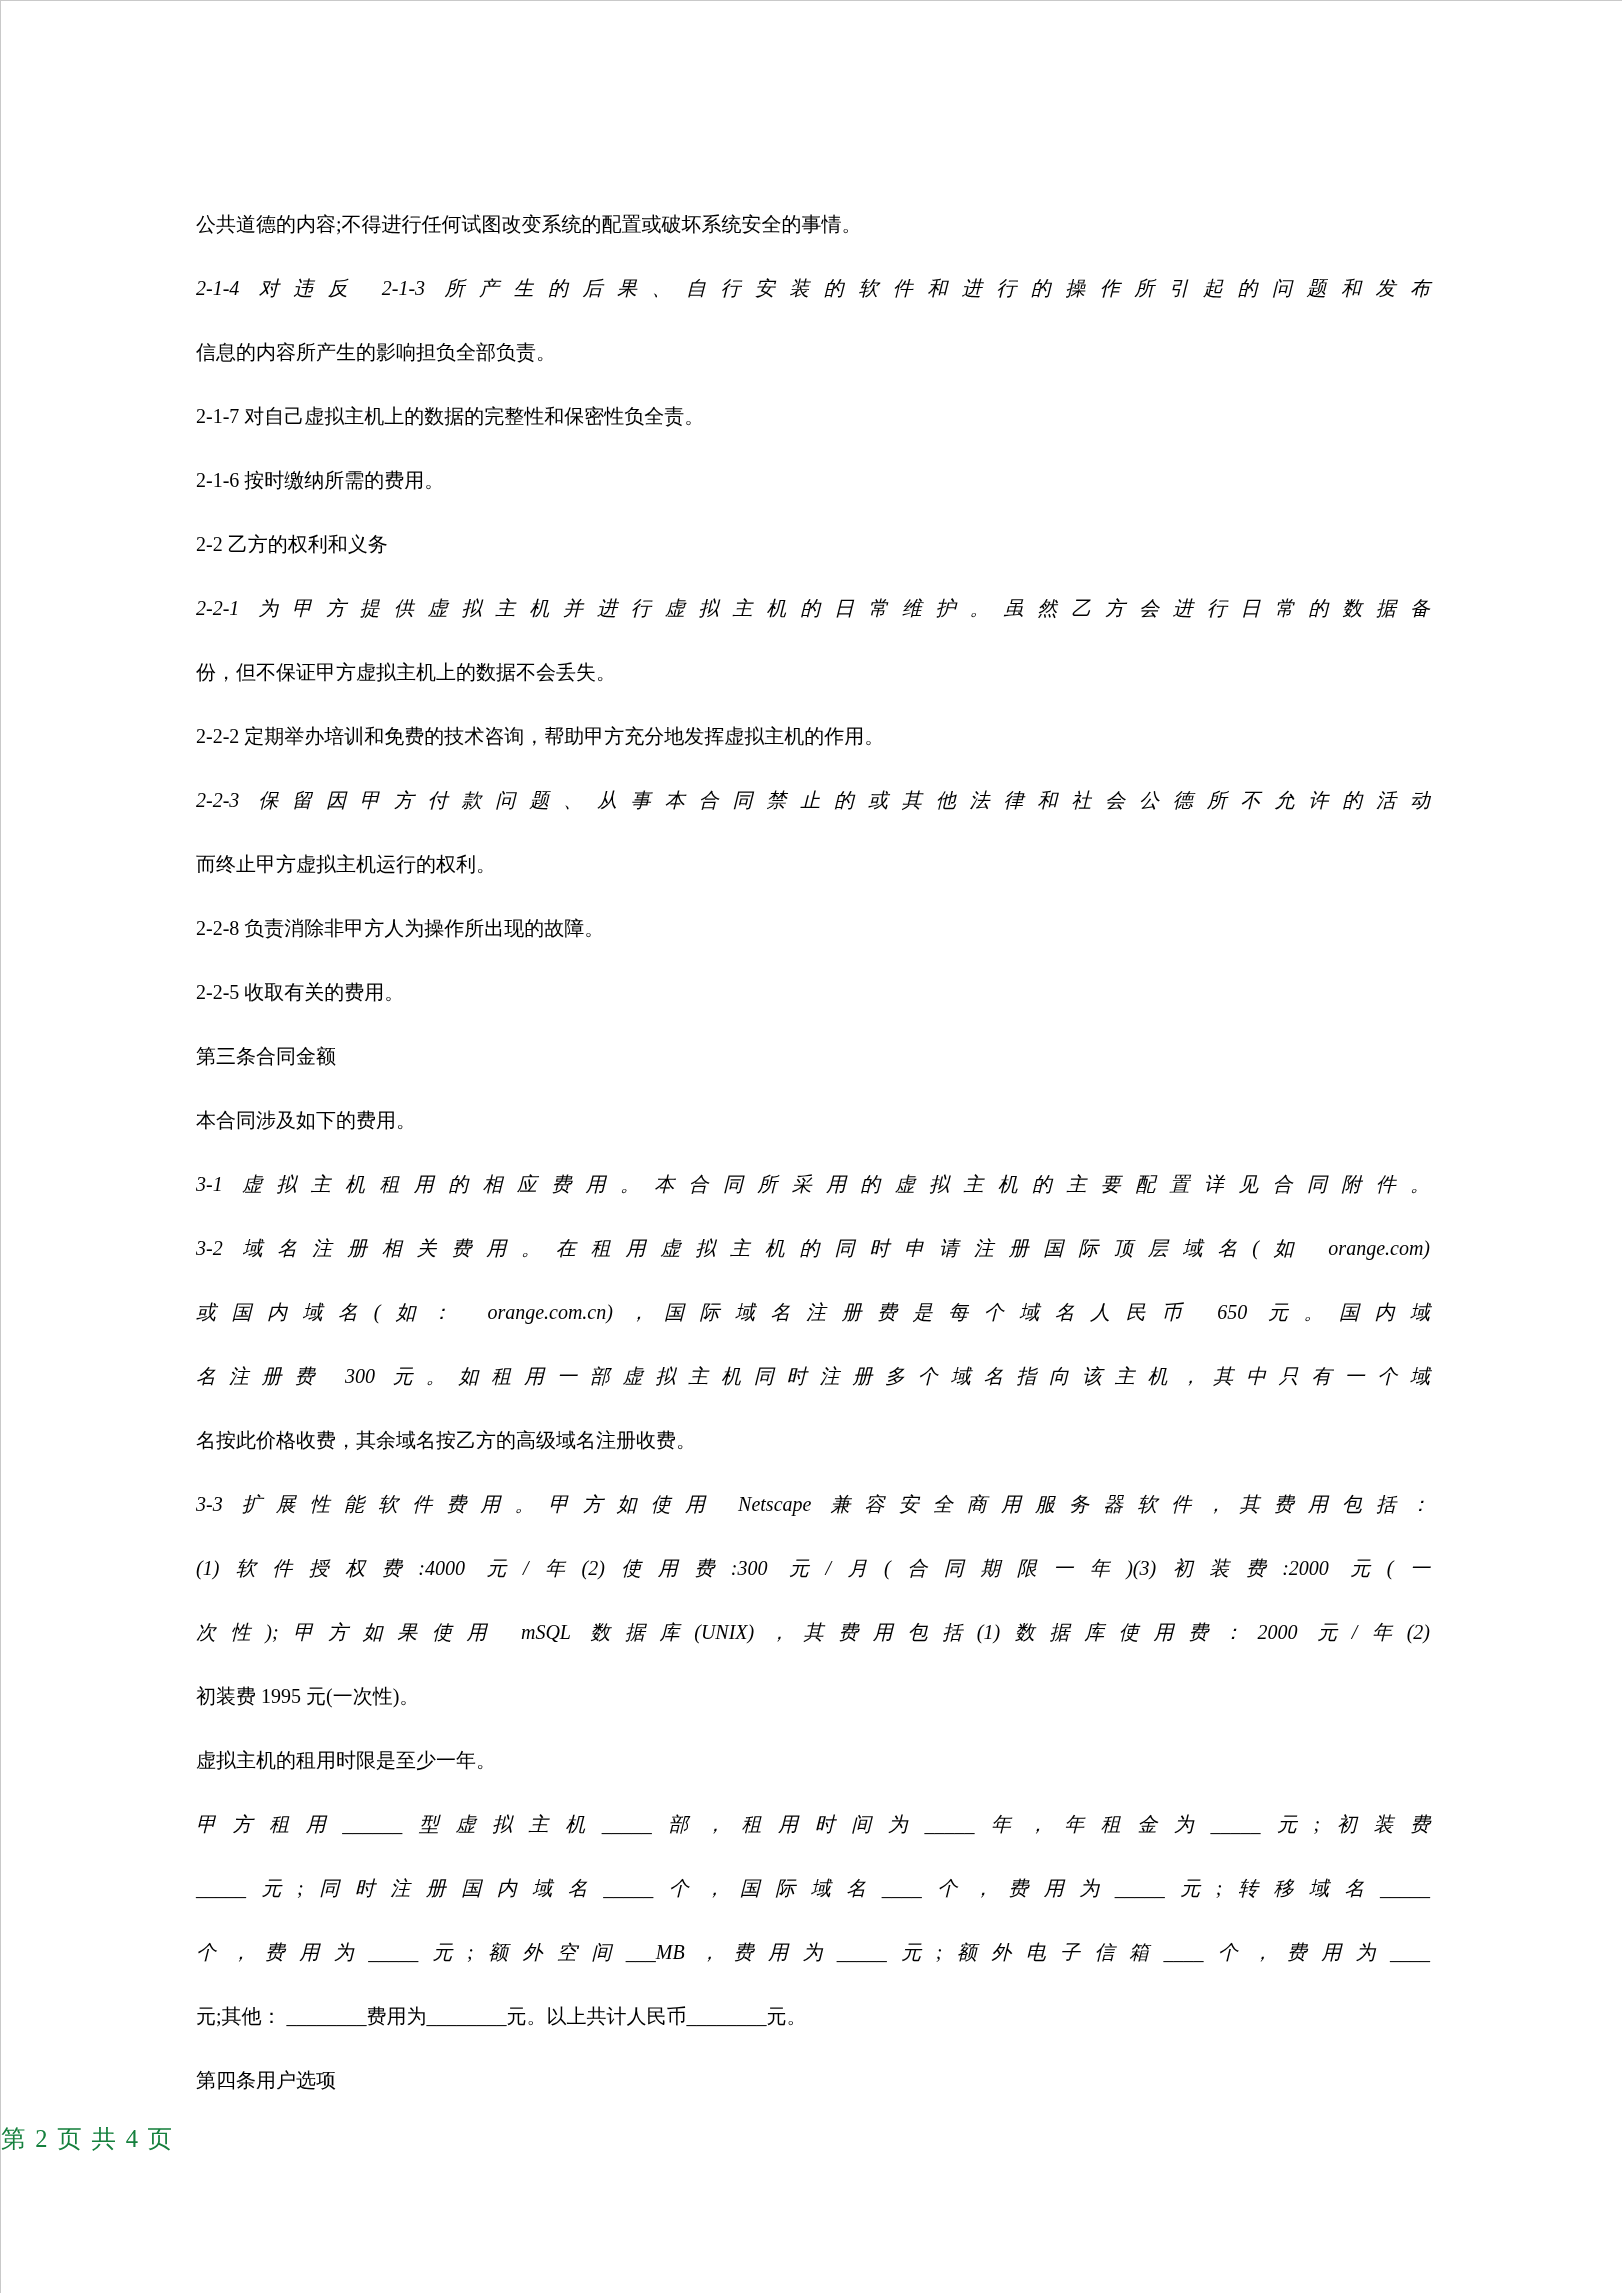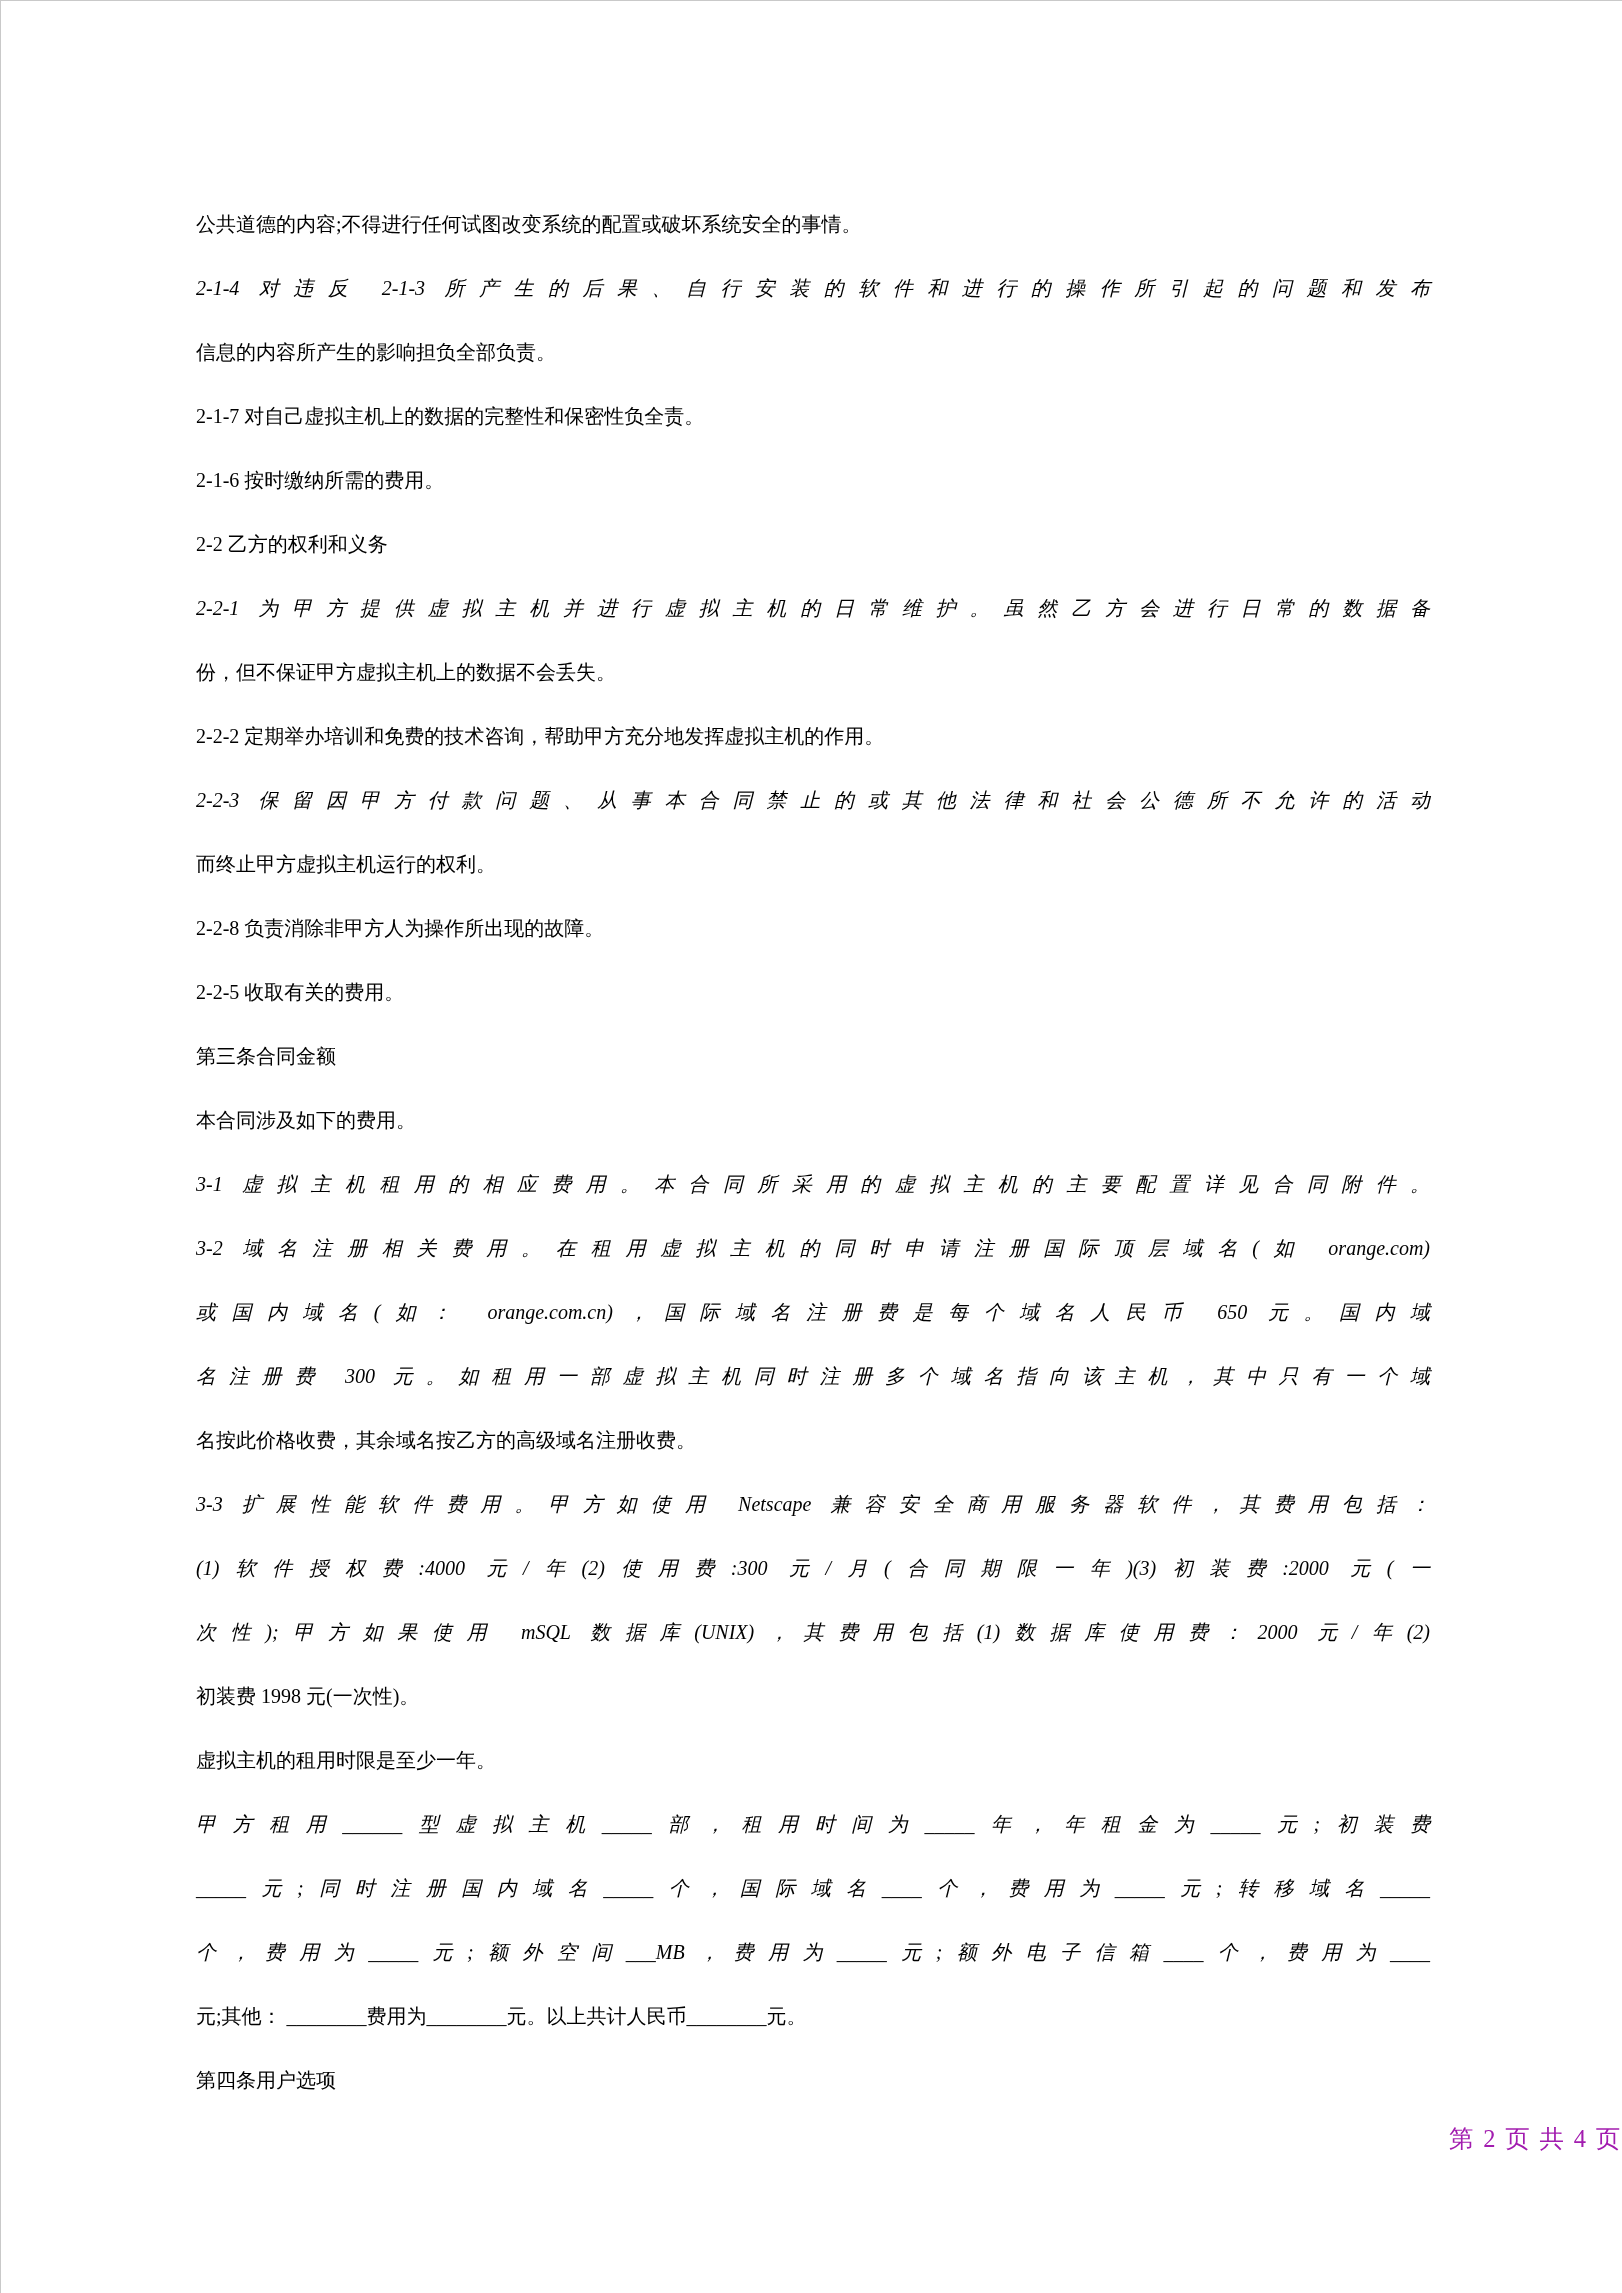--- a/index.html
+++ b/index.html
@@ -78,7 +78,7 @@
       <div class="line fill">3-3 扩展性能软件费用。甲方如使用 Netscape 兼容安全商用服务器软件，其费用包括：</div>
       <div class="line fill">(1)软件授权费:4000 元/年(2)使用费:300 元/月(合同期限一年)(3)初装费:2000 元(一</div>
       <div class="line fill">次性);甲方如果使用 mSQL 数据库(UNIX)，其费用包括(1)数据库使用费：2000 元/年(2)</div>
-      <div class="line">初装费 1998 元(一次性)。</div>
+      <div class="line">初装费 1995 元(一次性)。</div>
       <div class="line">虚拟主机的租用时限是至少一年。</div>
       <div class="line fill">甲方租用______型虚拟主机_____部，租用时间为_____年，年租金为_____元;初装费</div>
       <div class="line fill">_____元;同时注册国内域名_____个，国际域名____个，费用为_____元;转移域名_____</div>

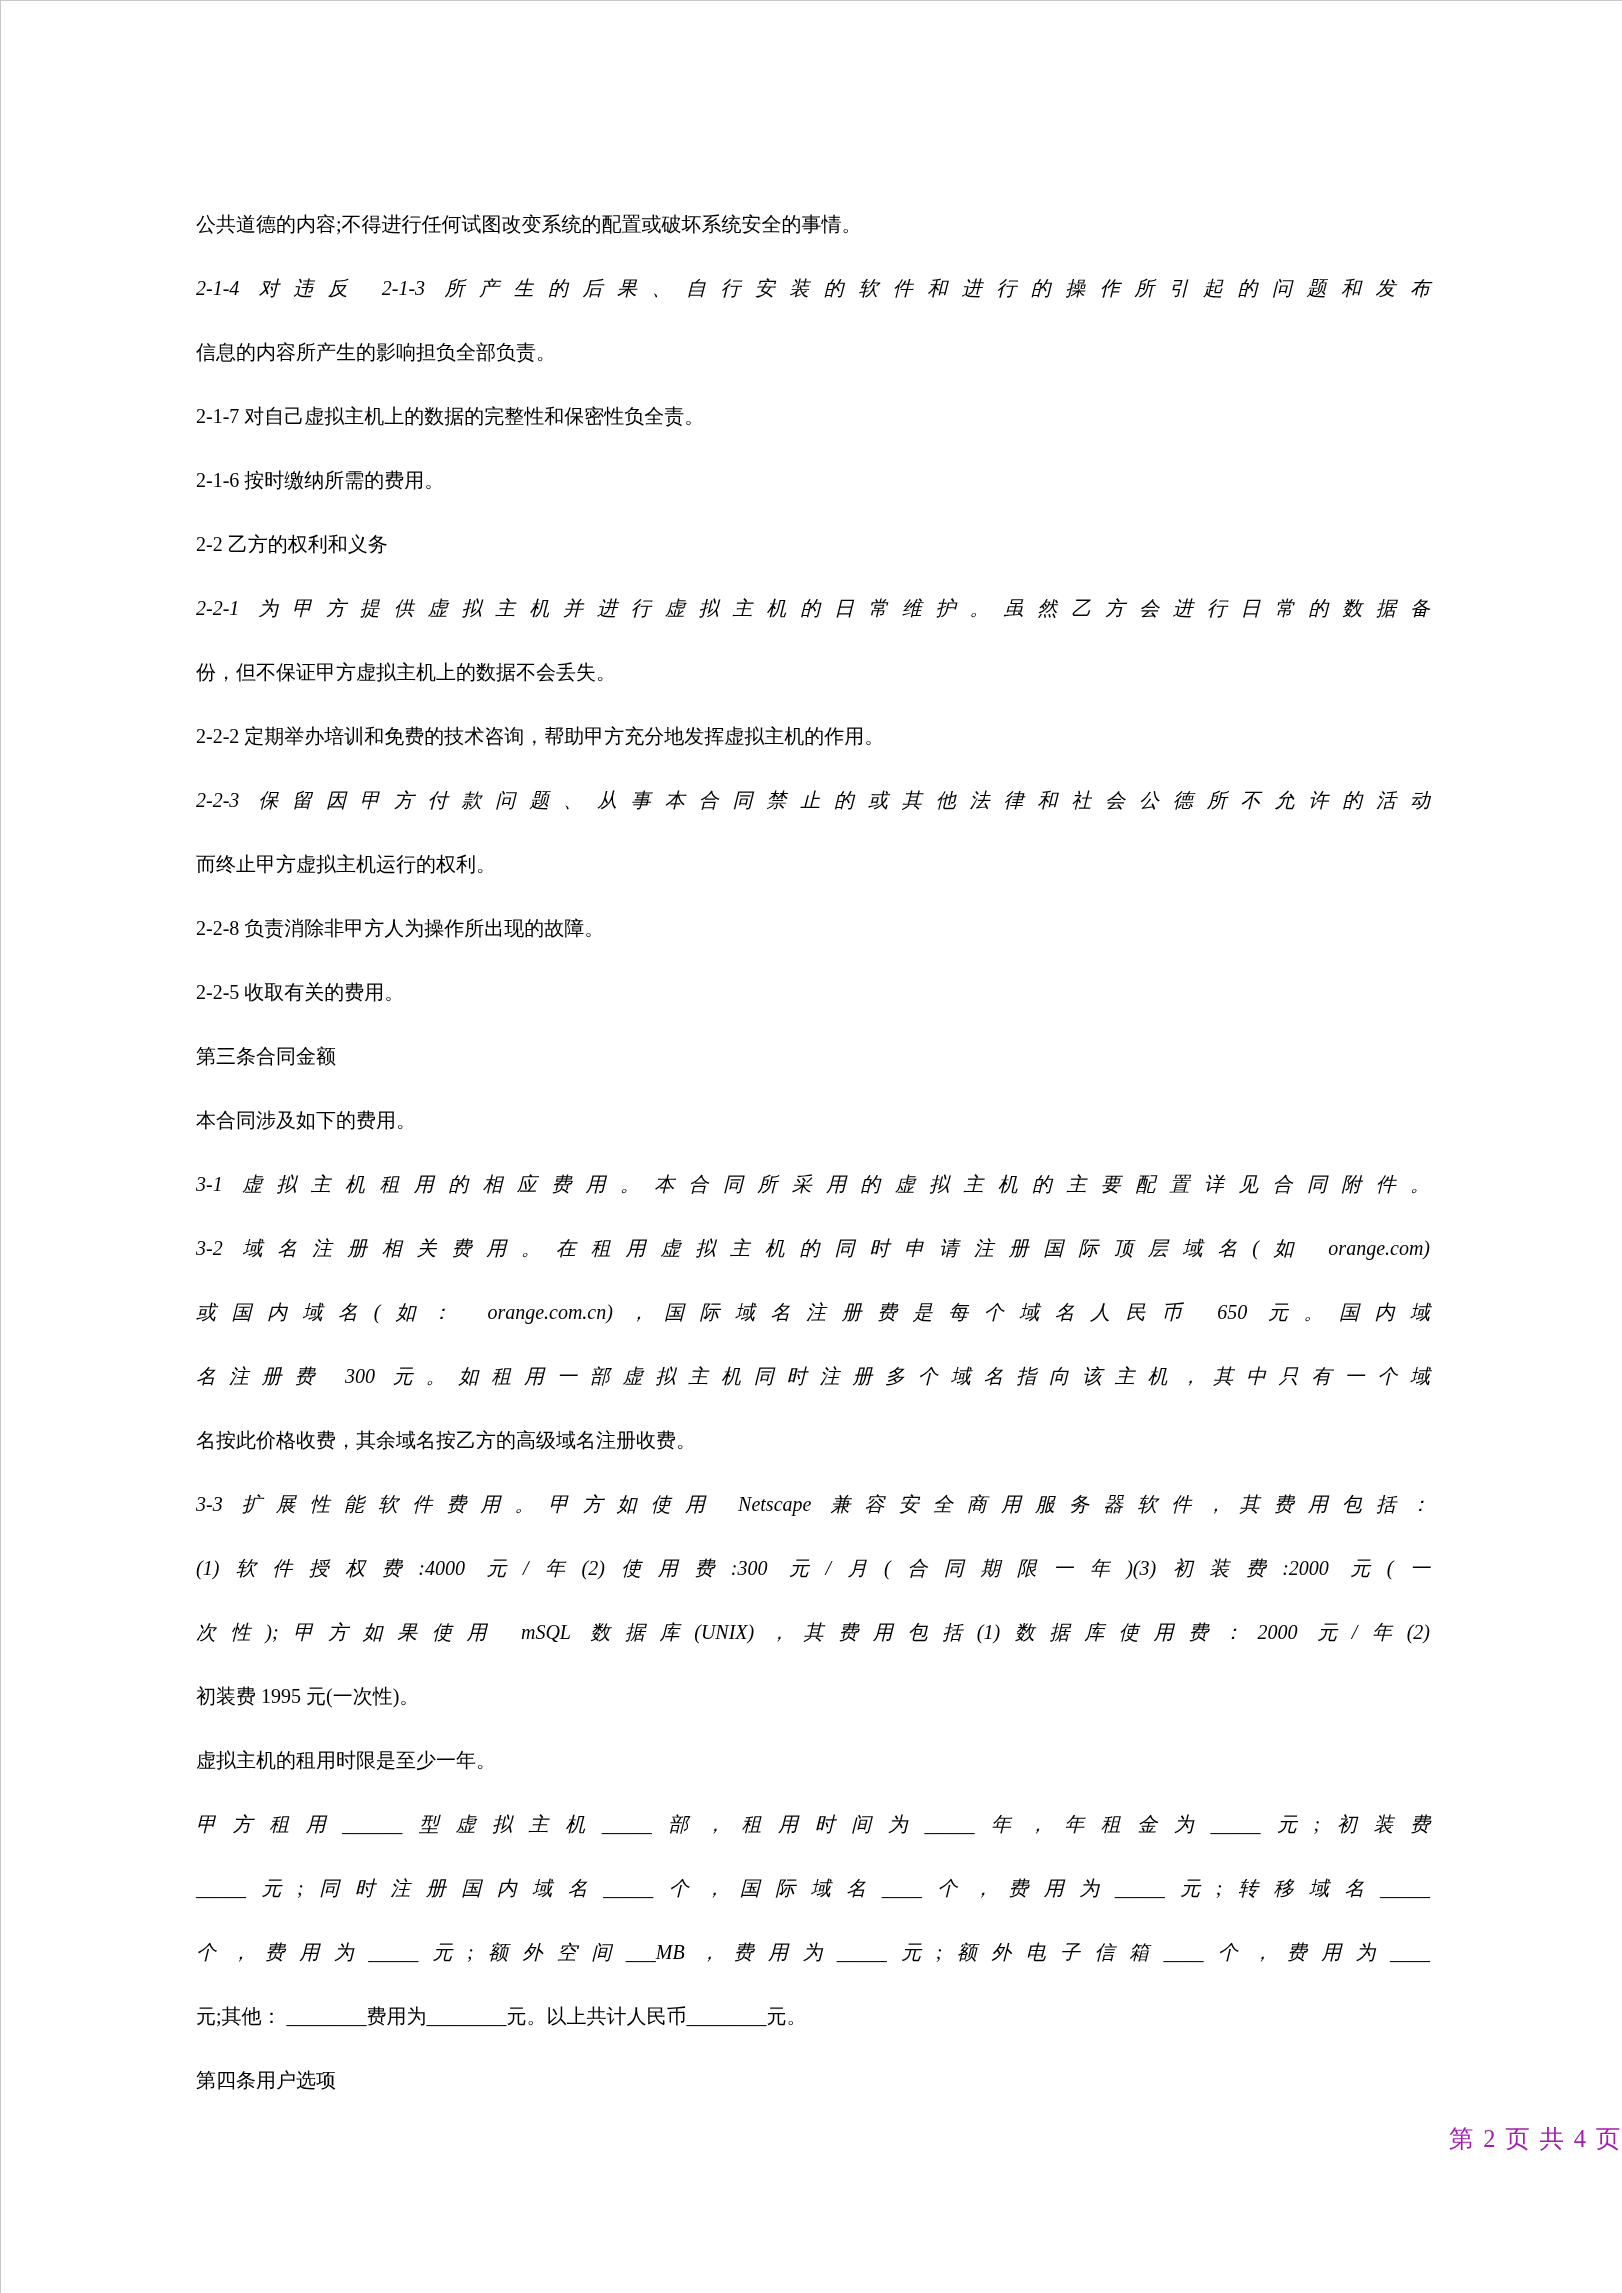--- a/index.html
+++ b/index.html
@@ -43,10 +43,10 @@
     top: 2120px;
     left: 0;
     width: 100%;
-    text-align: right;
+    text-align: left;
     font-size: 24.5px;
     line-height: 36px;
-    color: #a21caf;
+    color: #15803d;
     letter-spacing: 1.8px;
   }
 </style>

